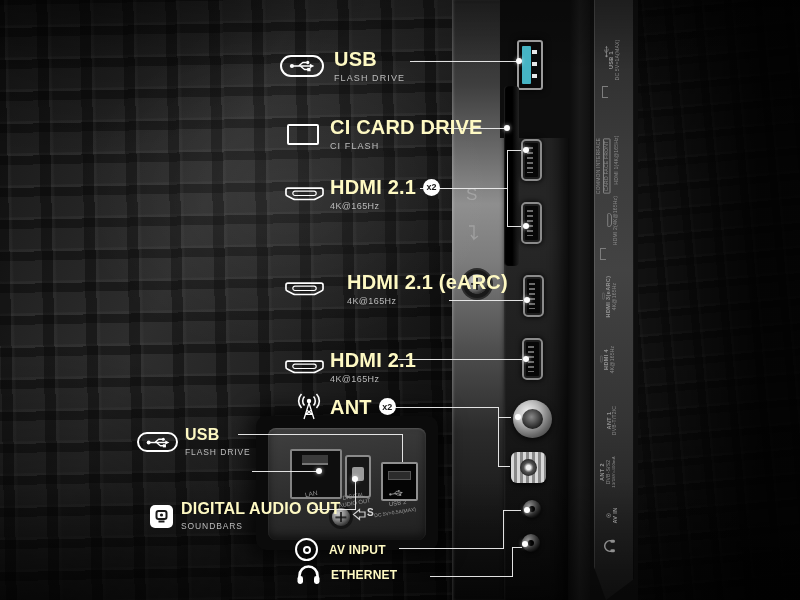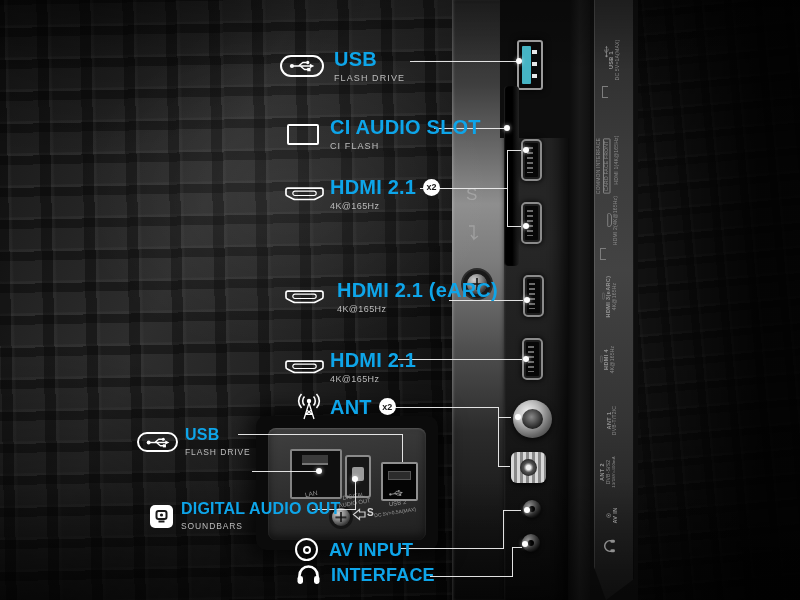--- a/index.html
+++ b/index.html
@@ -86,7 +86,7 @@
 
   
   .callout{position:absolute;display:flex;align-items:center;z-index:9;}
-  .ctext .main{font-weight:700;color:#0ea5e9;line-height:1;white-space:nowrap;letter-spacing:.2px;}
+  .ctext .main{font-weight:700;color:#fef9c3;line-height:1;white-space:nowrap;letter-spacing:.2px;}
   .ctext .sub{font-weight:400;color:#bdbdbd;letter-spacing:1.1px;margin-top:4px;white-space:nowrap;}
   .sz-lg .main{font-size:20px;} .sz-lg .sub{font-size:9px;}
   .sz-md .main{font-size:16px;} .sz-md .sub{font-size:8.5px;letter-spacing:.9px;}

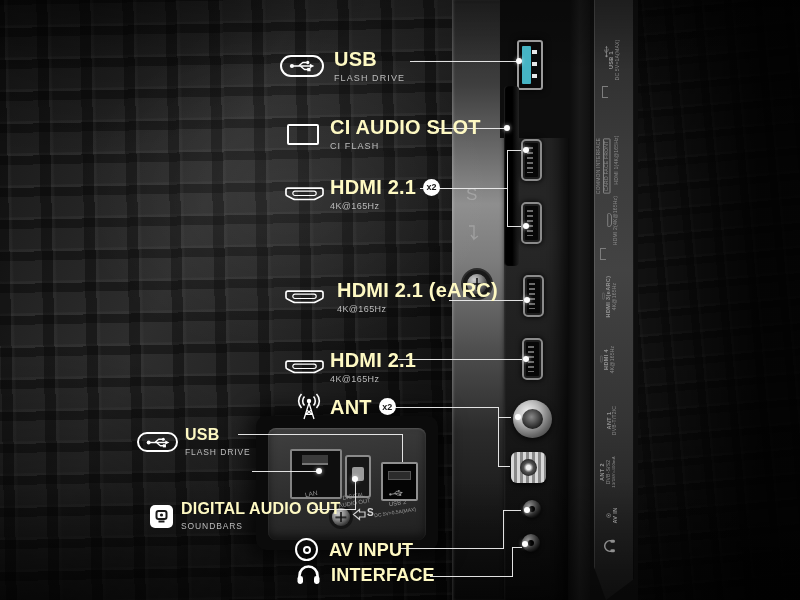--- a/index.html
+++ b/index.html
@@ -254,7 +254,7 @@
   <div class="callout sz-lg" style="left:287px;top:117px;gap:11px;">
     <div class="rect-icon" style="width:32px;height:21px;"></div>
     <div class="ctext">
-        <div class="main">CI AUDIO SLOT</div>
+        <div class="main">CI CARD DRIVE</div>
     <div class="sub">CI FLASH</div>
       </div>
   </div>

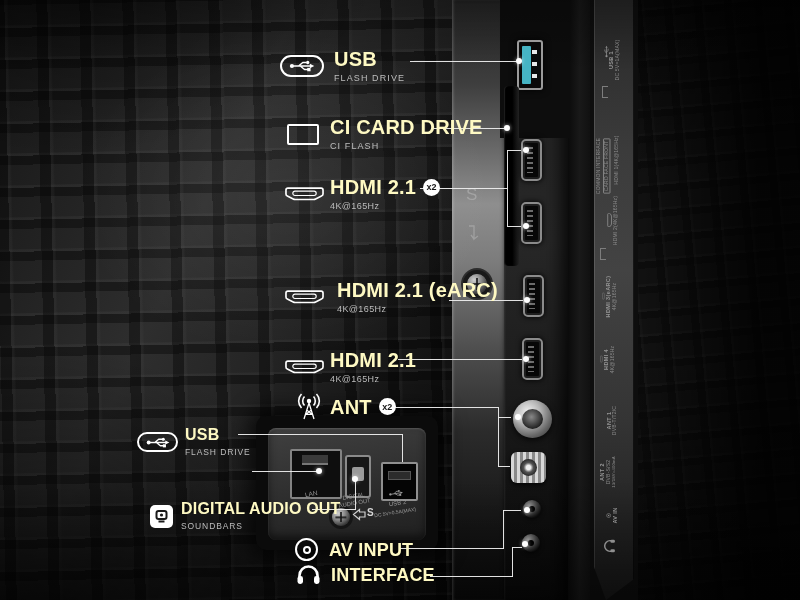--- a/index.html
+++ b/index.html
@@ -273,7 +273,7 @@
     </div>
   </div>
 
-  <div class="callout sz-lg" style="left:285px;top:280px;gap:13px;">
+  <div class="callout sz-lg" style="left:285px;top:272px;gap:23px;">
     <svg width="39" height="16" viewBox="0 0 40 16">
         <path d="M3 2 h34 a2 2 0 0 1 2 2 v4 a2.2 2.2 0 0 1 -1.6 2.1 l-6 3 a5 5 0 0 1 -2 .5 h-19 a5 5 0 0 1 -2 -.5 l-6 -3 A2.2 2.2 0 0 1 1 8 V4 a2 2 0 0 1 2 -2 z" fill="none" stroke="#fff" stroke-width="1.7"></path>
         <rect x="8" y="5" width="24" height="4.5" rx="2.2" fill="none" stroke="#fff" stroke-width="1.2"></rect>

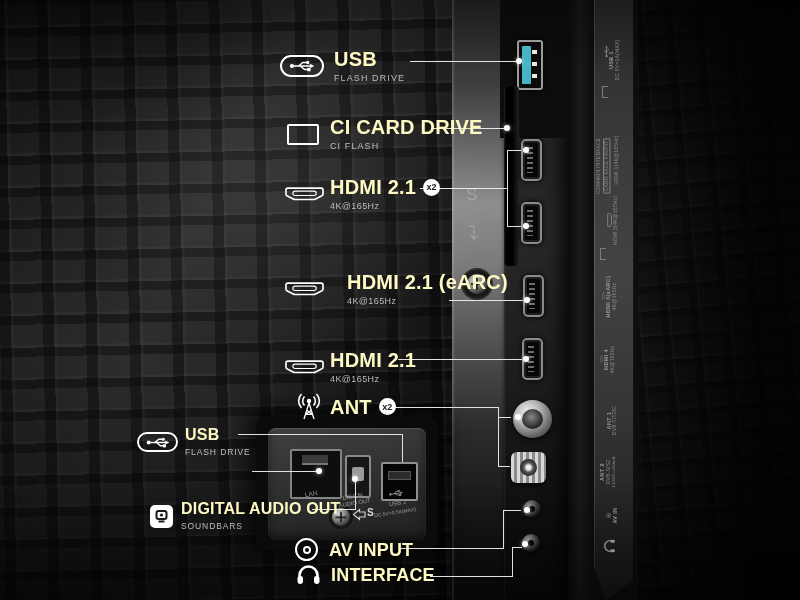--- a/index.html
+++ b/index.html
@@ -90,7 +90,7 @@
   .ctext .sub{font-weight:400;color:#bdbdbd;letter-spacing:1.1px;margin-top:4px;white-space:nowrap;}
   .sz-lg .main{font-size:20px;} .sz-lg .sub{font-size:9px;}
   .sz-md .main{font-size:16px;} .sz-md .sub{font-size:8.5px;letter-spacing:.9px;}
-  .sz-bt .main{font-size:18px;}
+  .sz-bt .main{font-size:12px;}
   .mainrow{display:flex;align-items:center;gap:7px;}
   .badge{width:17px;height:17px;border-radius:50%;background:#fff;color:#161616;font-size:9px;font-weight:700;
     display:flex;align-items:center;justify-content:center;flex:0 0 auto;}

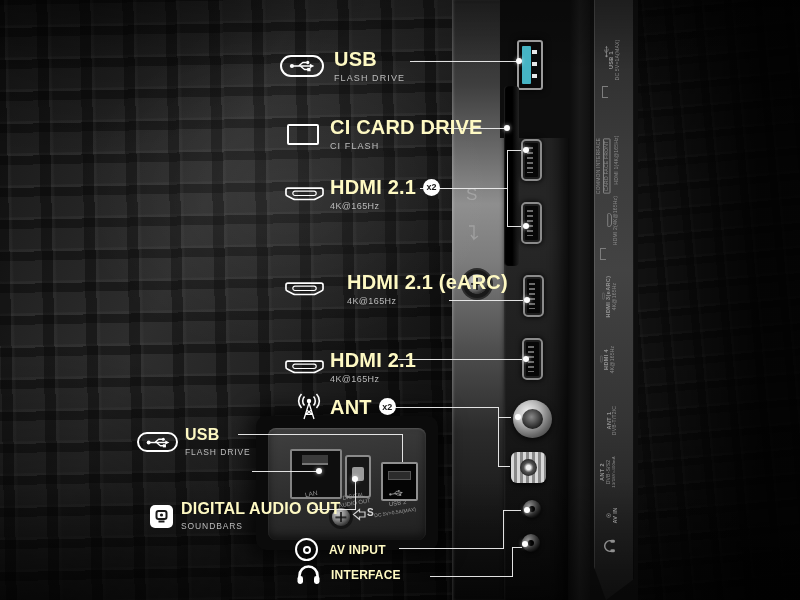--- a/index.html
+++ b/index.html
@@ -357,7 +357,7 @@
         <rect x="18" y="12" width="5.5" height="8" rx="2.4" fill="#fff"></rect>
     </svg>
     <div class="ctext">
-        <div class="main">INTERFACE</div>
+        <div class="main">ETHERNET</div>
       </div>
   </div>
 

